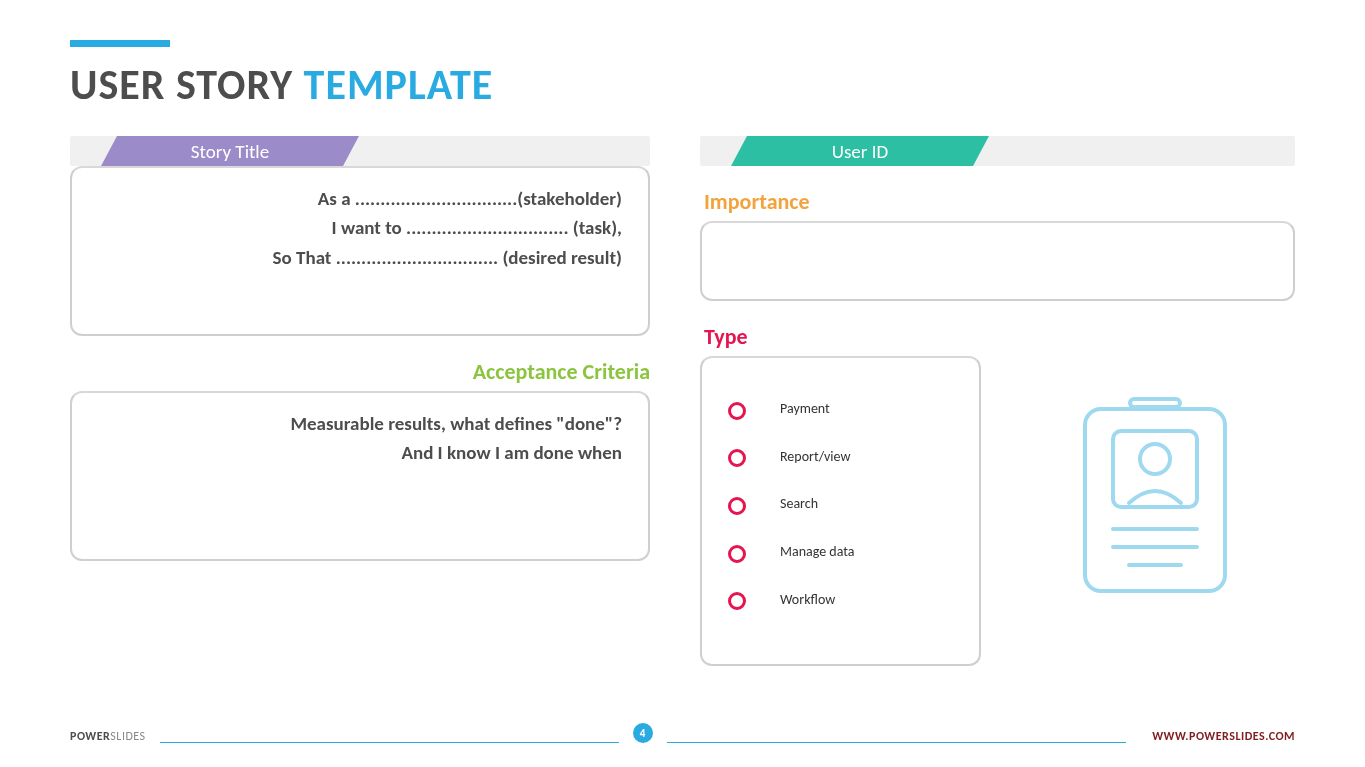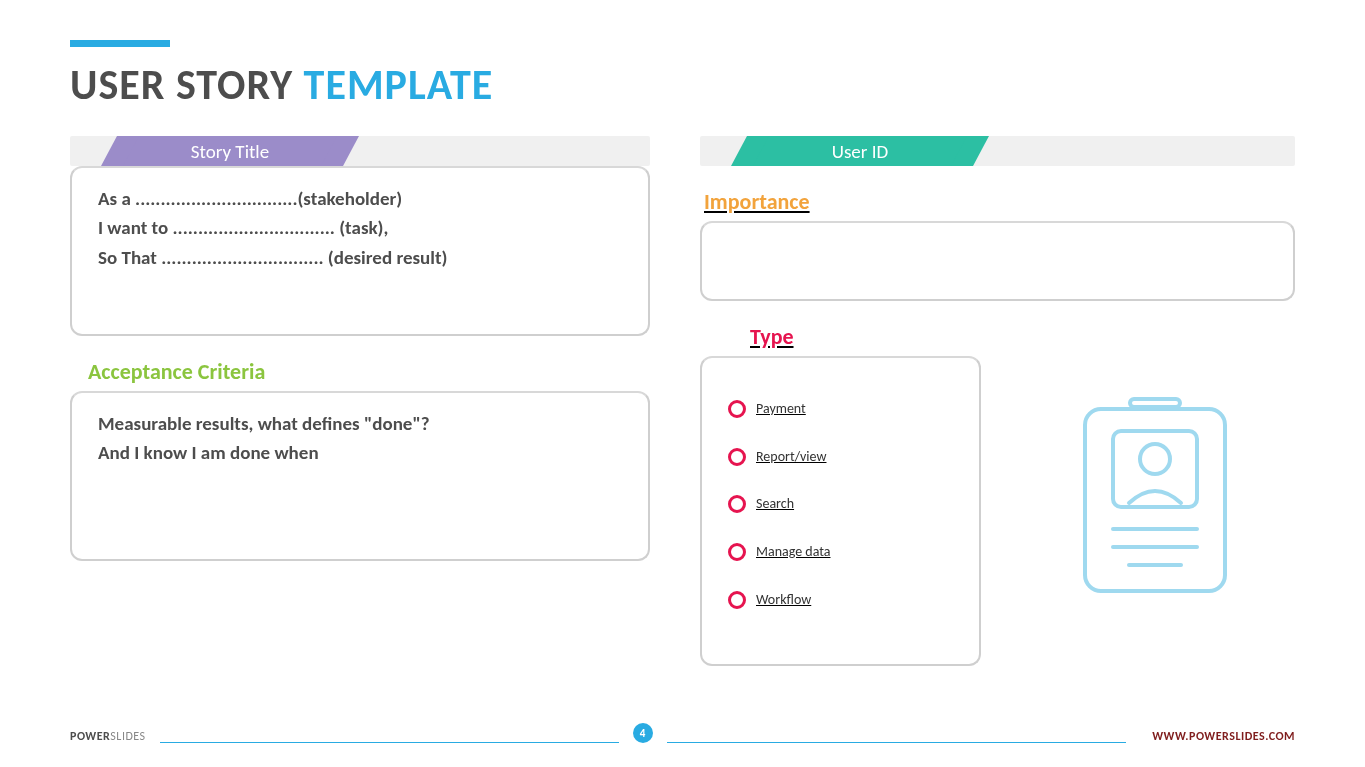--- a/index.html
+++ b/index.html
@@ -18,7 +18,7 @@
 
   .body-row { display: flex; gap: 50px; margin-top: 26px; }
   .col { flex: 1 1 0; }
-  .col-left { flex: 0 0 580px; }
+  .col-left { flex: 0 0 580px; text-align: right; }
   .col-right { flex: 1 1 auto; }
 
   .ribbon-bar {

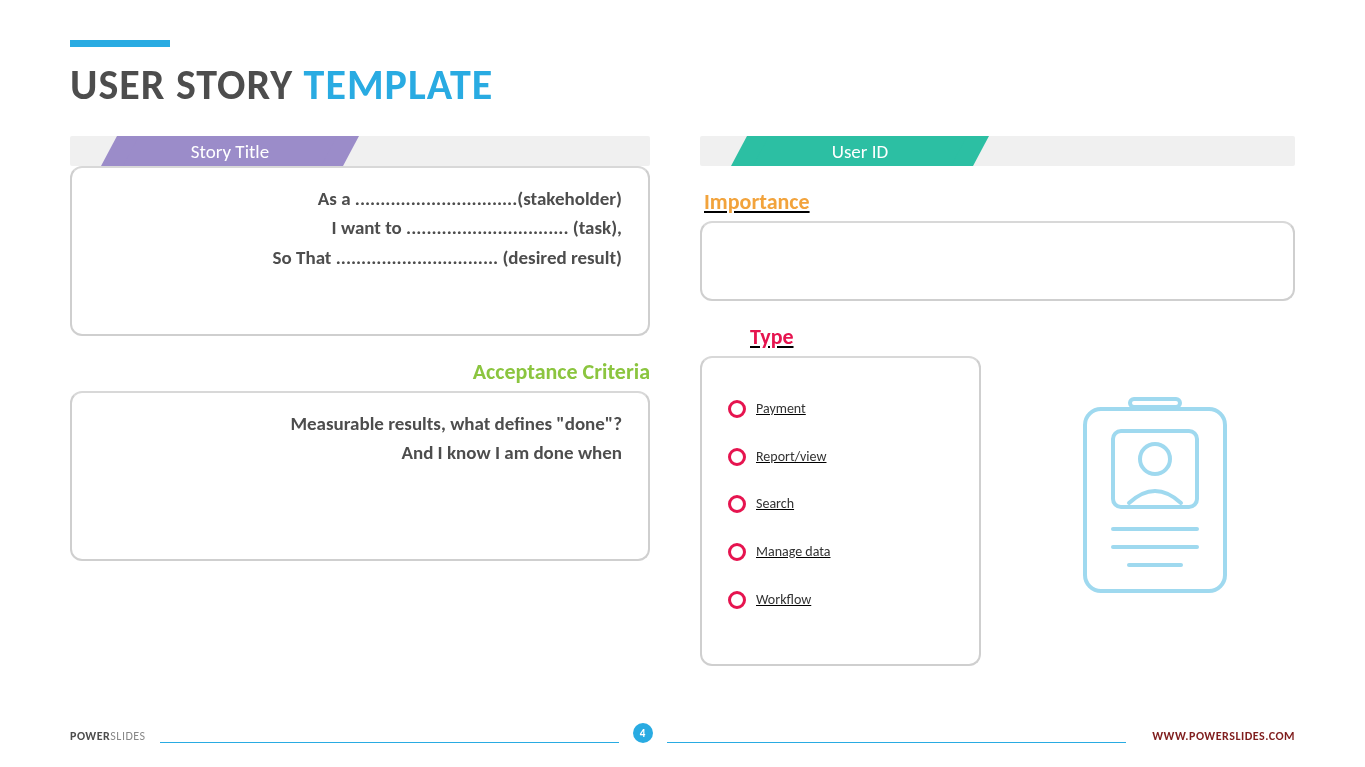--- a/index.html
+++ b/index.html
@@ -81,7 +81,7 @@
   .box-type { padding: 14px 20px; min-height: 310px; }
 
   .rt-row { display: flex; gap: 34px; }
-  .rt-col { flex: 1 1 0; text-decoration: underline; }
+  .rt-col { flex: 1 1 0; }
 
   .type-list { list-style: none; padding: 8px 6px; }
   .type-list li {

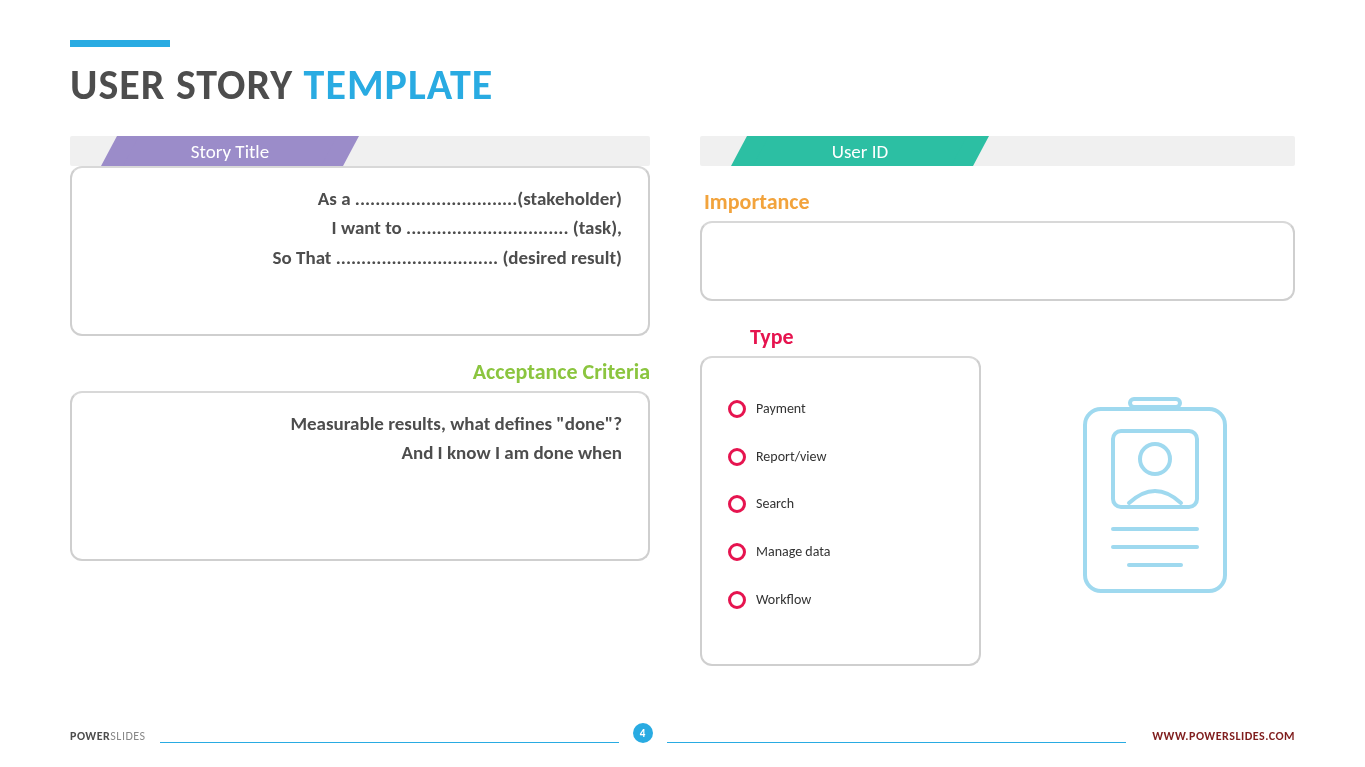--- a/index.html
+++ b/index.html
@@ -64,7 +64,7 @@
   .lbl-blue   { color: #0b84b7; }
   .lbl-green  { color: #8bc53f; }
   .lbl-orange { color: #f2a33c; }
-  .lbl-pink   { color: #e6144f; margin-left: 46px; }
+  .lbl-pink   { color: #e6144f; }
 
   .box {
     border: 2px solid #cfcfcf;

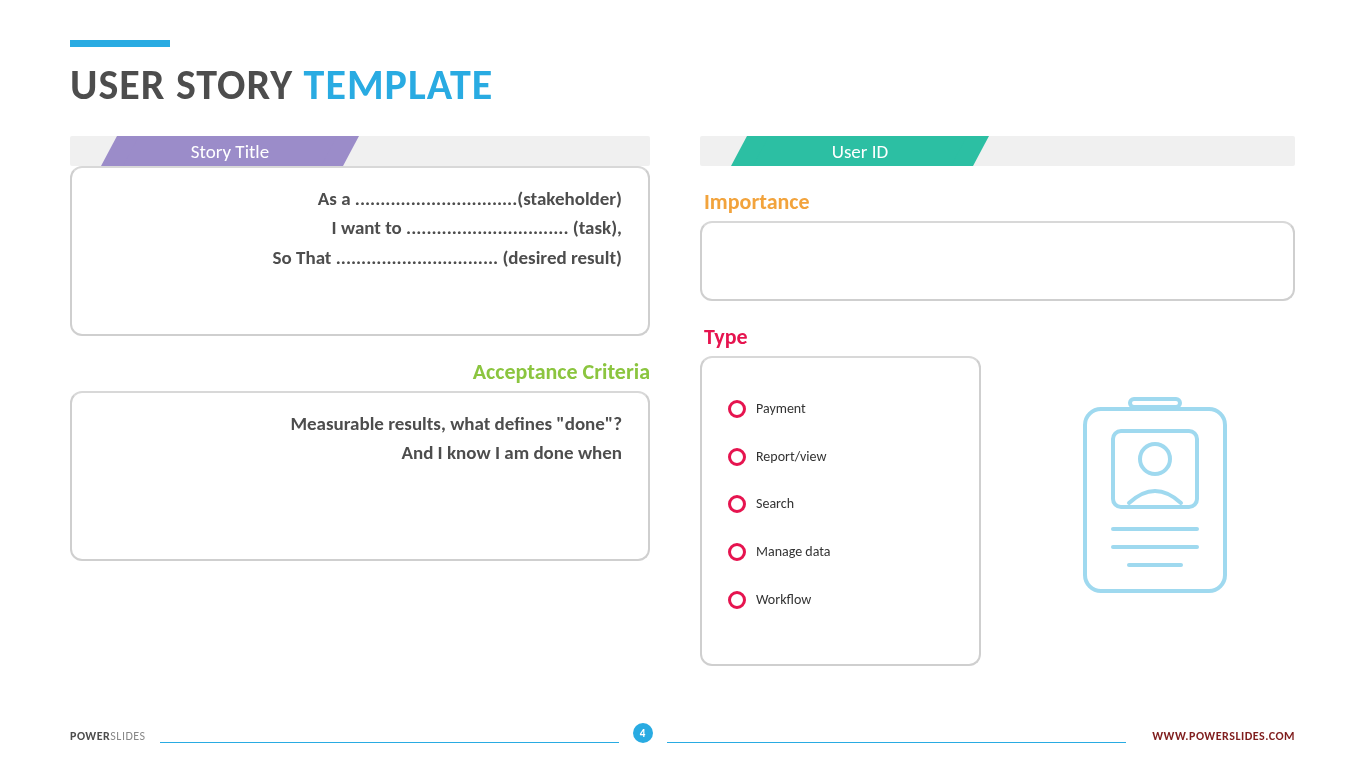--- a/index.html
+++ b/index.html
@@ -86,8 +86,8 @@
   .type-list { list-style: none; padding: 8px 6px; }
   .type-list li {
     display: flex;
-    align-items: center;
-    gap: 10px;
+    align-items: flex-end;
+    gap: 34px;
     font-size: 14px;
     font-weight: 400;
     color: #333;

